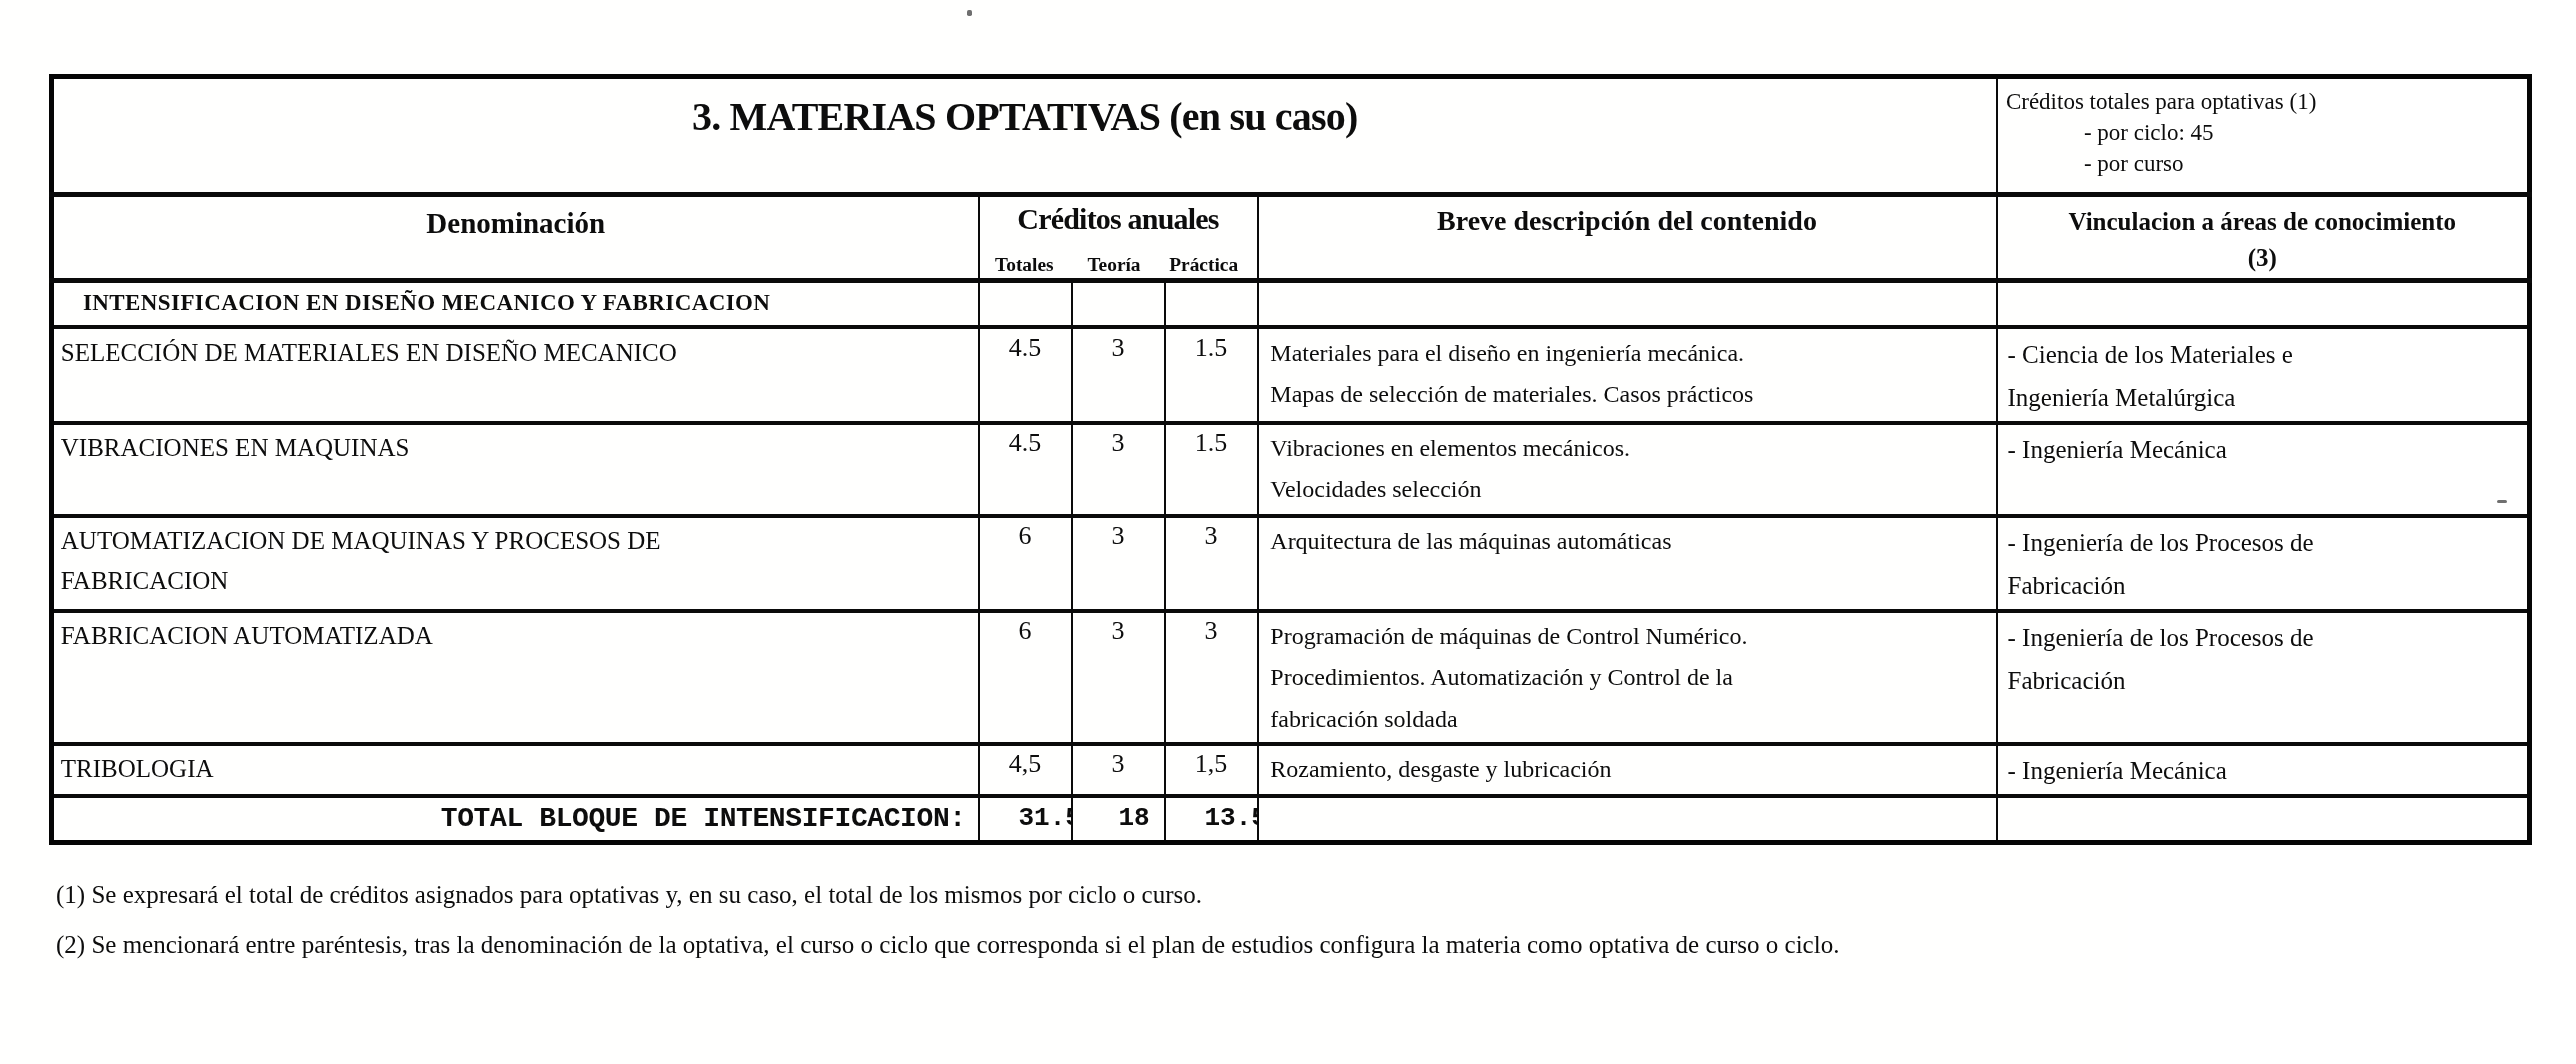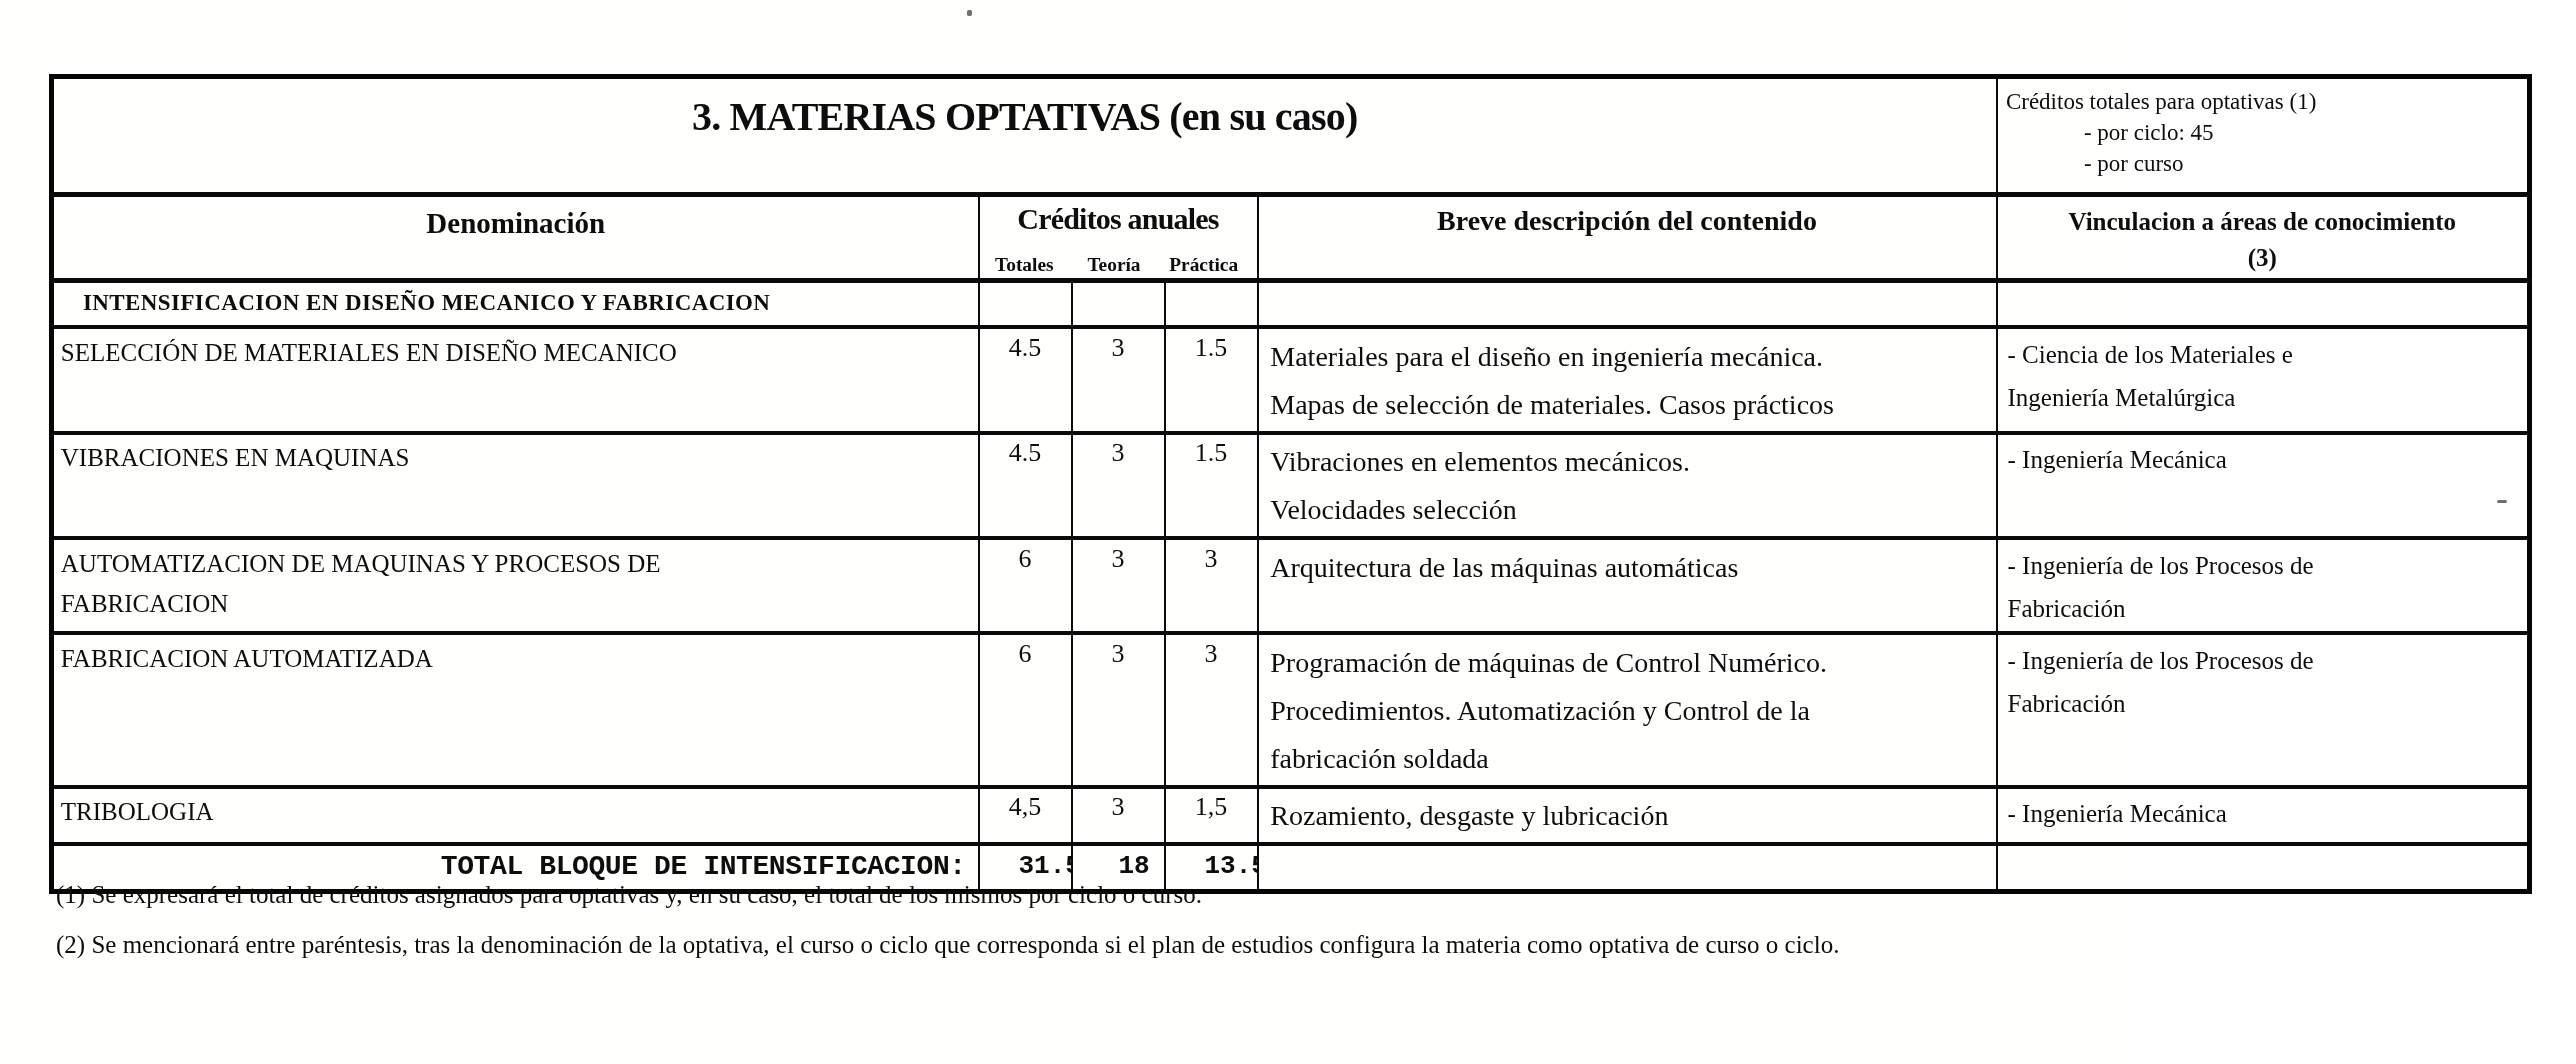--- a/index.html
+++ b/index.html
@@ -84,7 +84,7 @@
   }
   .c-denom { font-size: 25px; line-height: 1.6; padding-left: 6.8px; padding-top: 3.4px; white-space: pre-line; }
   .c-num   { font-size: 26px; text-align: center; padding-top: 3.4px; }
-  .c-desc  { font-size: 28px; line-height: 1.72; padding-left: 11.8px; padding-top: 3.4px; white-space: pre-line; }
+  .c-desc  { font-size: 24px; line-height: 1.72; padding-left: 11.8px; padding-top: 3.4px; white-space: pre-line; }
   .c-vinc  { font-size: 25px; line-height: 1.72; padding-left: 10px; padding-top: 3.4px; white-space: pre-line; margin-left: 35px; }
 
   

